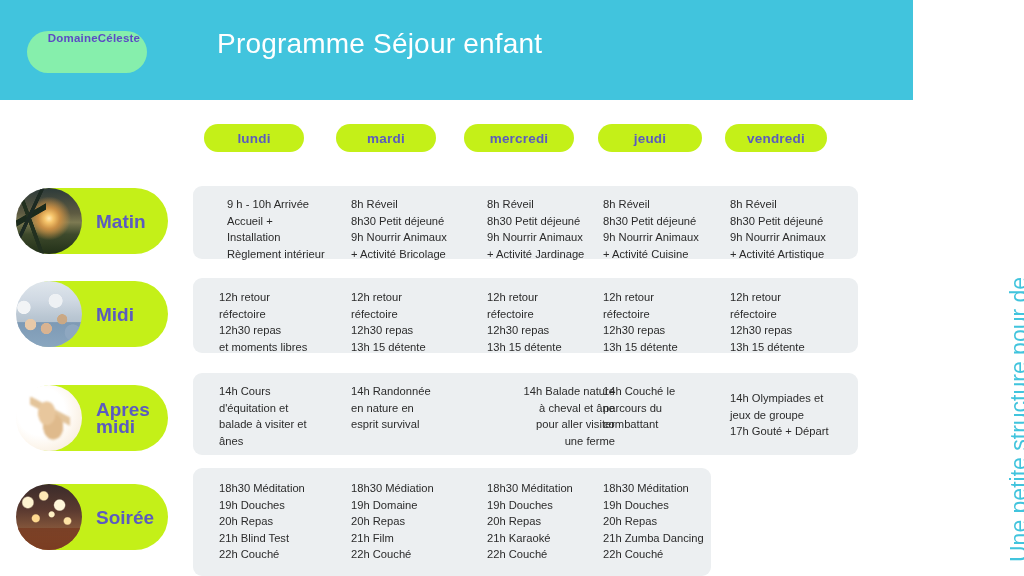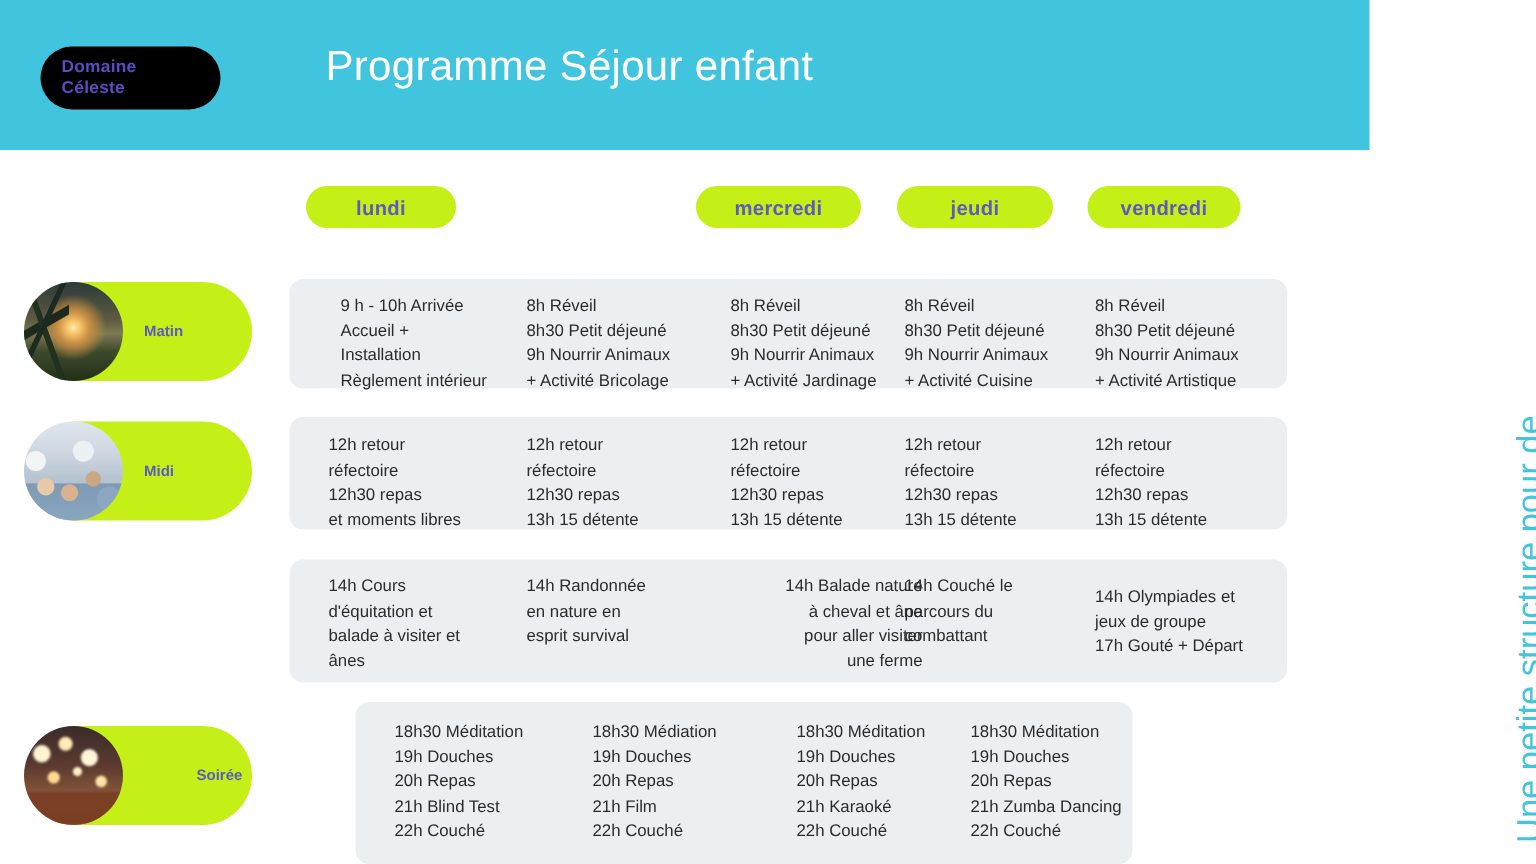--- a/index.html
+++ b/index.html
@@ -21,9 +21,9 @@
   .brand-badge{
     position:absolute;left:27px;top:31px;
     width:120px;height:42px;
-    background:#000000;
+    background:#86efac;
     border-radius:21px;
-    display:flex;flex-direction:column;justify-content:center;
+    display:flex;flex-direction:row;justify-content:center;
     padding-left:14px;box-sizing:border-box;
   }
   .brand-line{

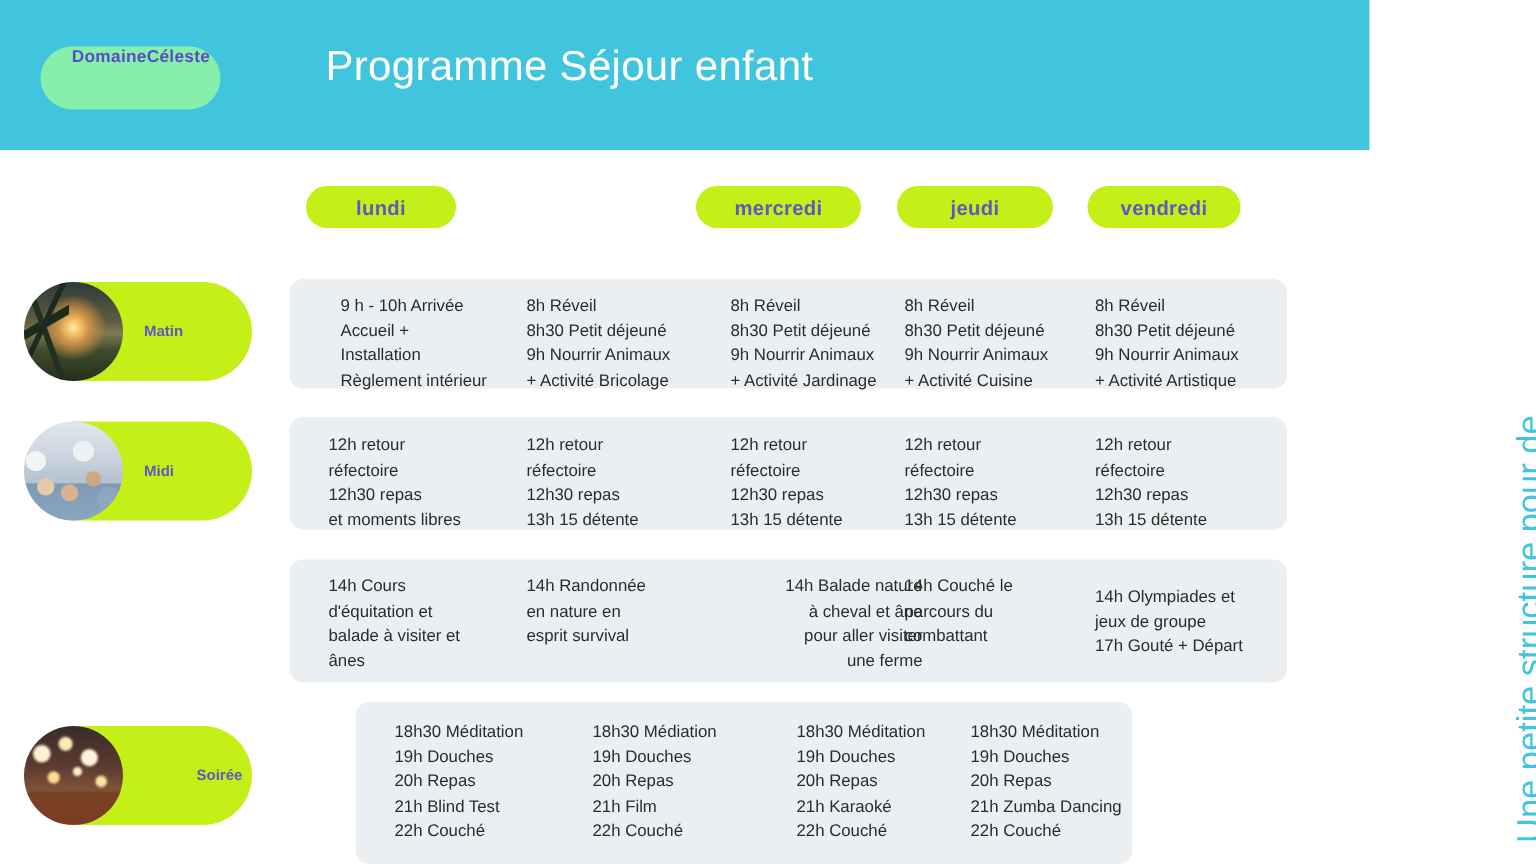--- a/index.html
+++ b/index.html
@@ -172,6 +172,9 @@
   <div class="day-row">
     <div class="day-pill" style="left:204px;width:100px;">
       <span>lundi</span>
+    </div>
+    <div class="day-pill" style="left:336px;width:100px;">
+      <span>mardi</span>
     </div>
     <div class="day-pill" style="left:464px;width:110px;">
       <span>mercredi</span>

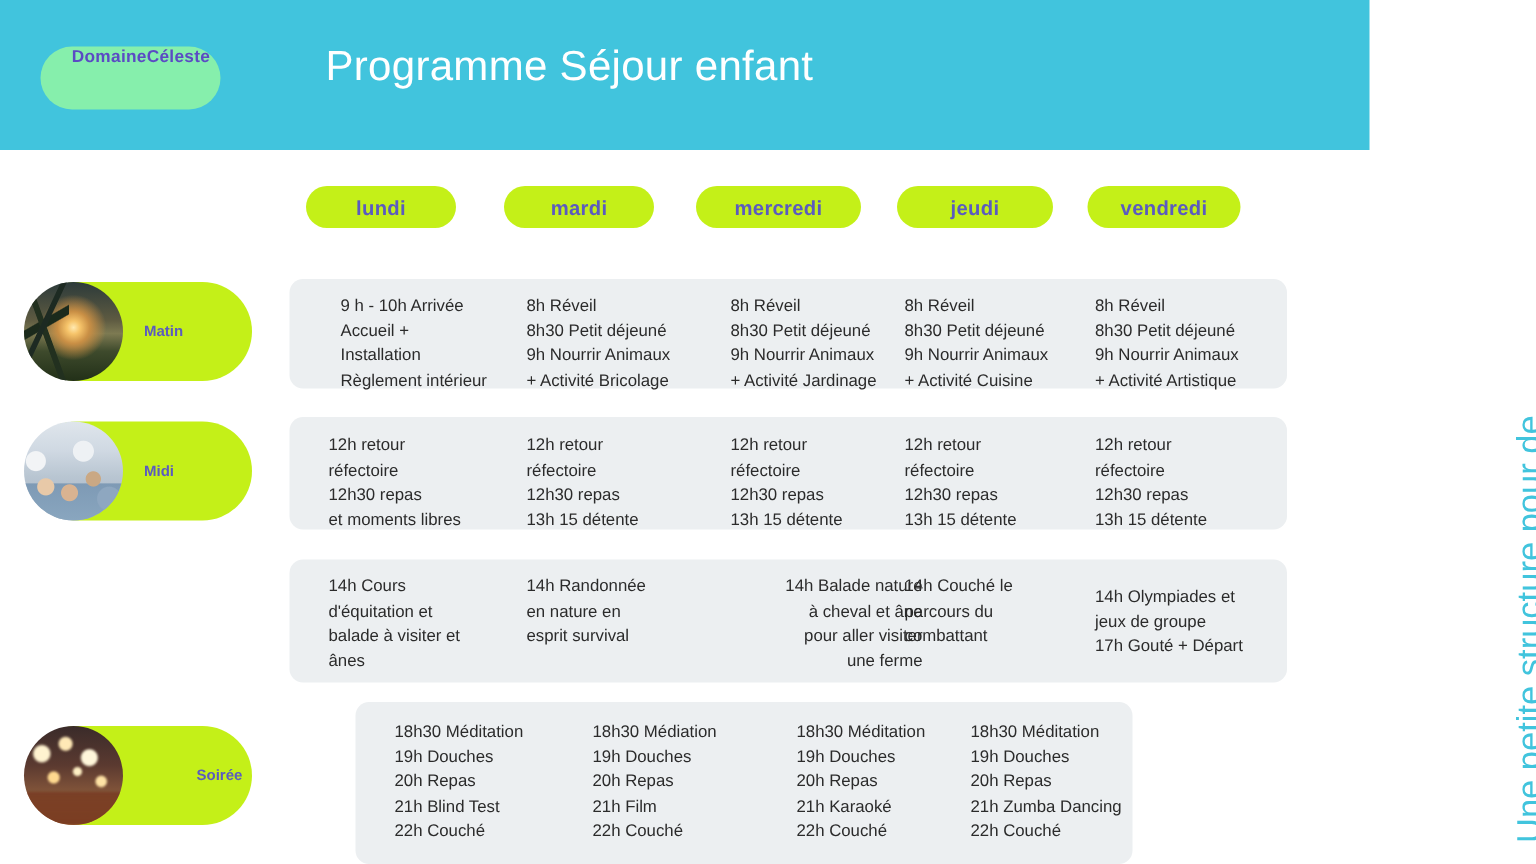--- a/index.html
+++ b/index.html
@@ -78,7 +78,7 @@
     overflow:hidden;position:relative;
   }
   .slot-label{
-    color:#5b5bbf;font-size:10px;font-weight:bold;
+    color:#5b5bbf;font-size:19px;font-weight:bold;
     line-height:17px;margin-left:14px;white-space:pre-line;
   }
 

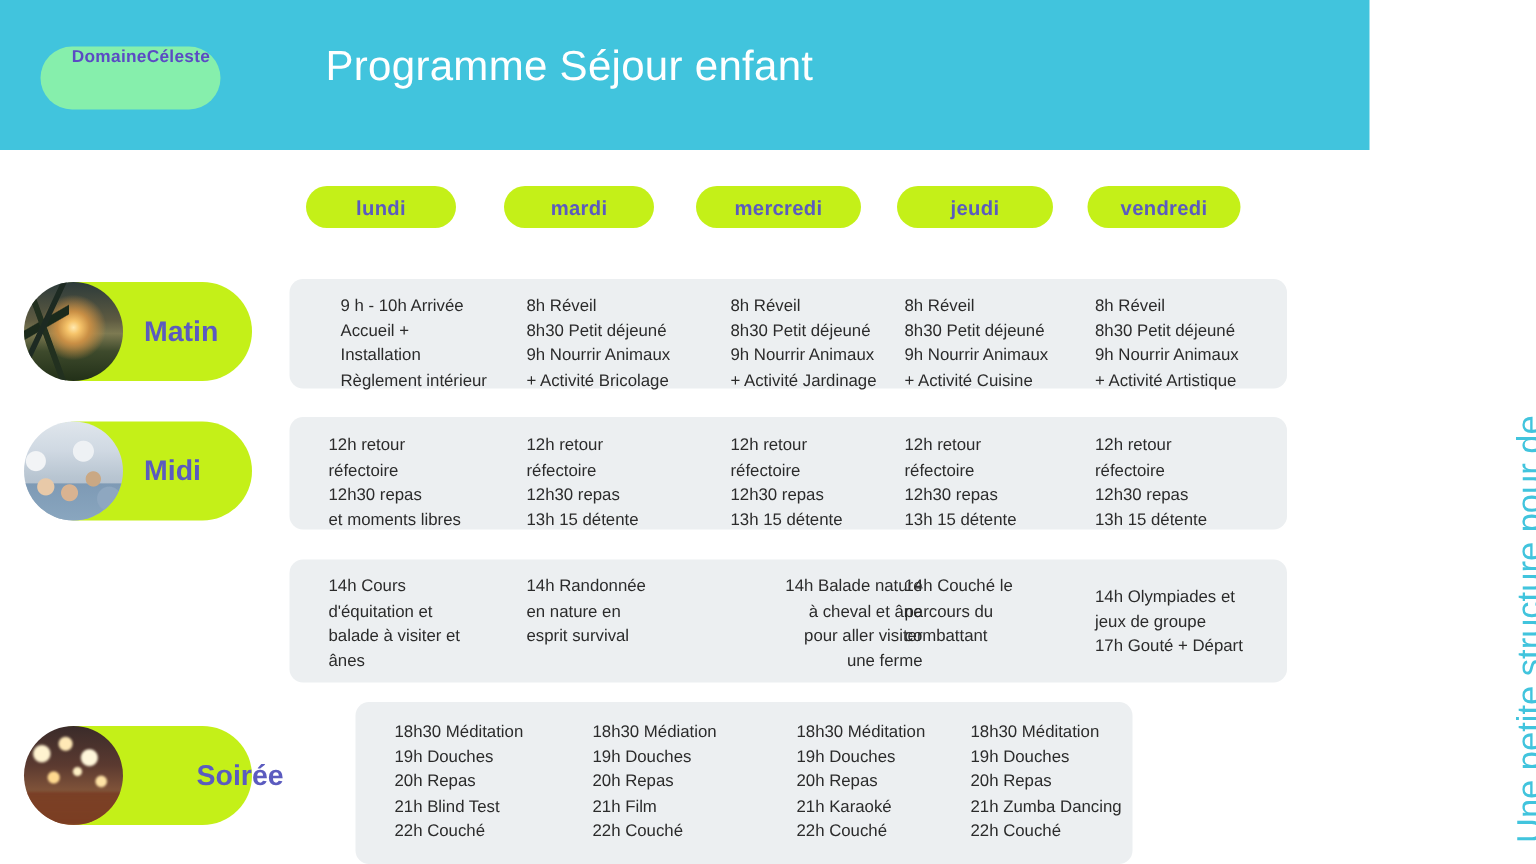--- a/index.html
+++ b/index.html
@@ -197,6 +197,11 @@
     <div class="slot-label">Midi</div>
   </div>
 
+  <div class="slot-pill" style="top:385px;">
+    <div class="slot-thumb thumb-horse"></div>
+    <div class="slot-label">Apres
+midi</div>
+  </div>
 
   <div class="slot-pill" style="top:484px;gap:35px;">
     <div class="slot-thumb thumb-lights"></div>

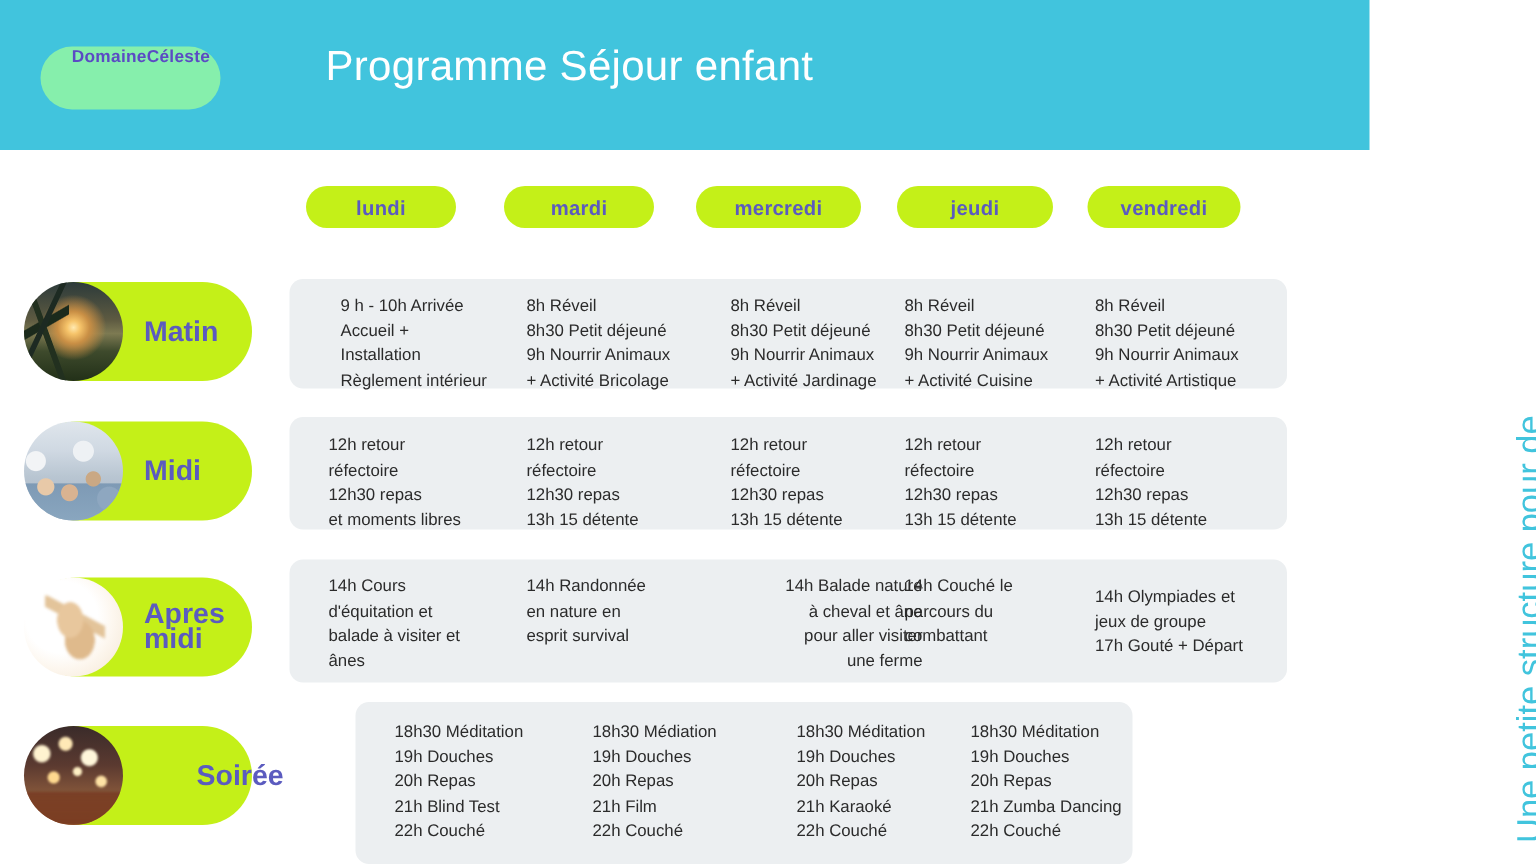--- a/index.html
+++ b/index.html
@@ -274,7 +274,7 @@
 17h Gouté +  Départ</div>
   </div>
 
-  <div class="card" style="left:193px;top:468px;width:518px;height:108px;margin-left:44px;">
+  <div class="card" style="left:193px;top:468px;width:518px;height:108px;">
     <div class="cell" style="left:26px;top:12px;width:130px;">18h30 Méditation
 19h Douches
 20h Repas

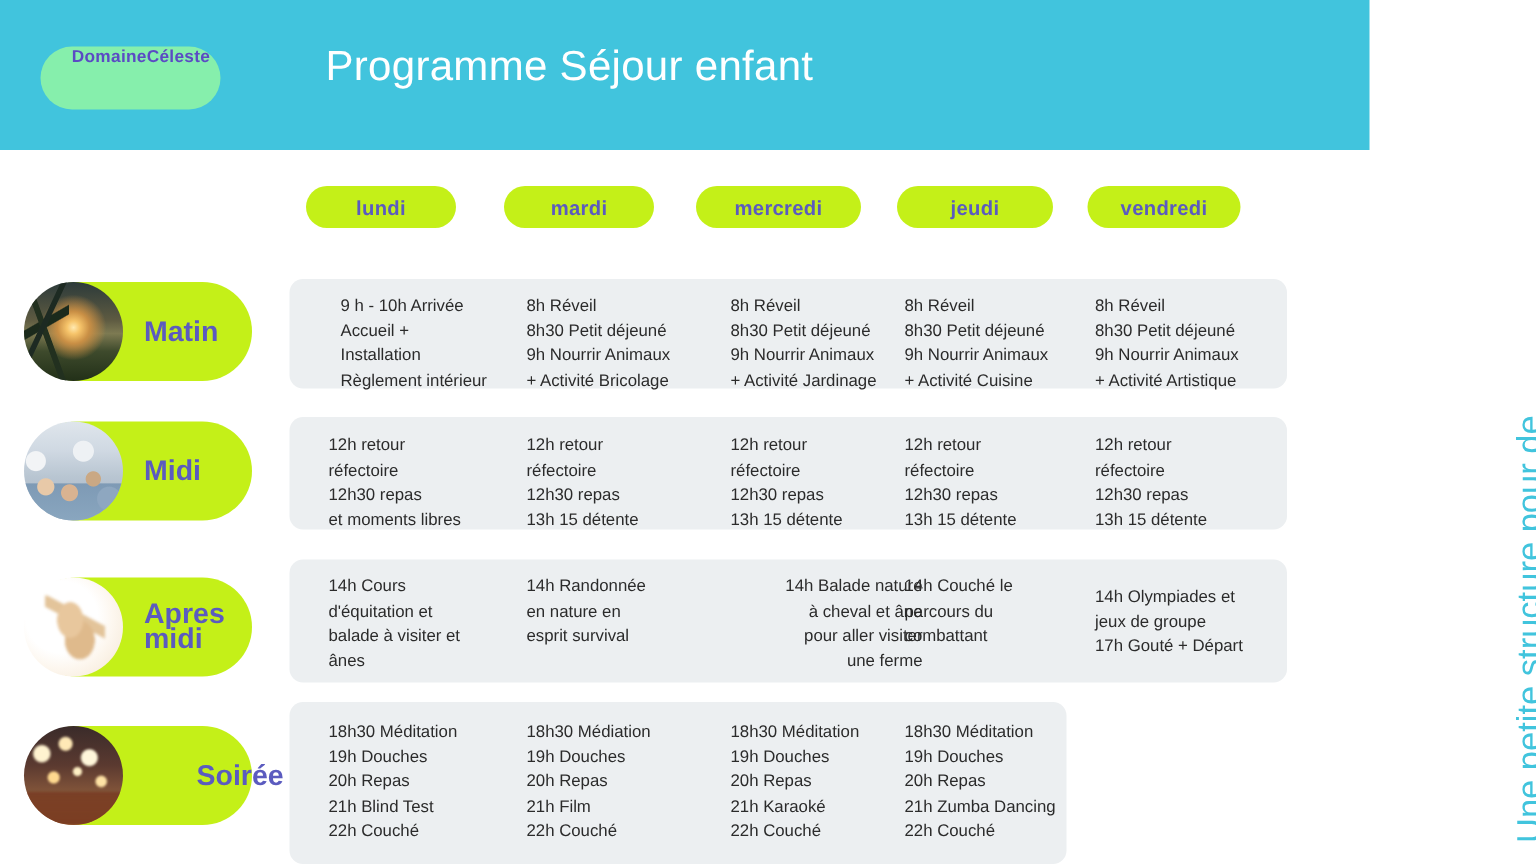--- a/index.html
+++ b/index.html
@@ -281,7 +281,7 @@
 21h Blind Test
 22h Couché</div>
     <div class="cell" style="left:158px;top:12px;width:130px;">18h30 Médiation
-19h Douches
+19h Domaine
 20h Repas
 21h Film
 22h Couché</div>

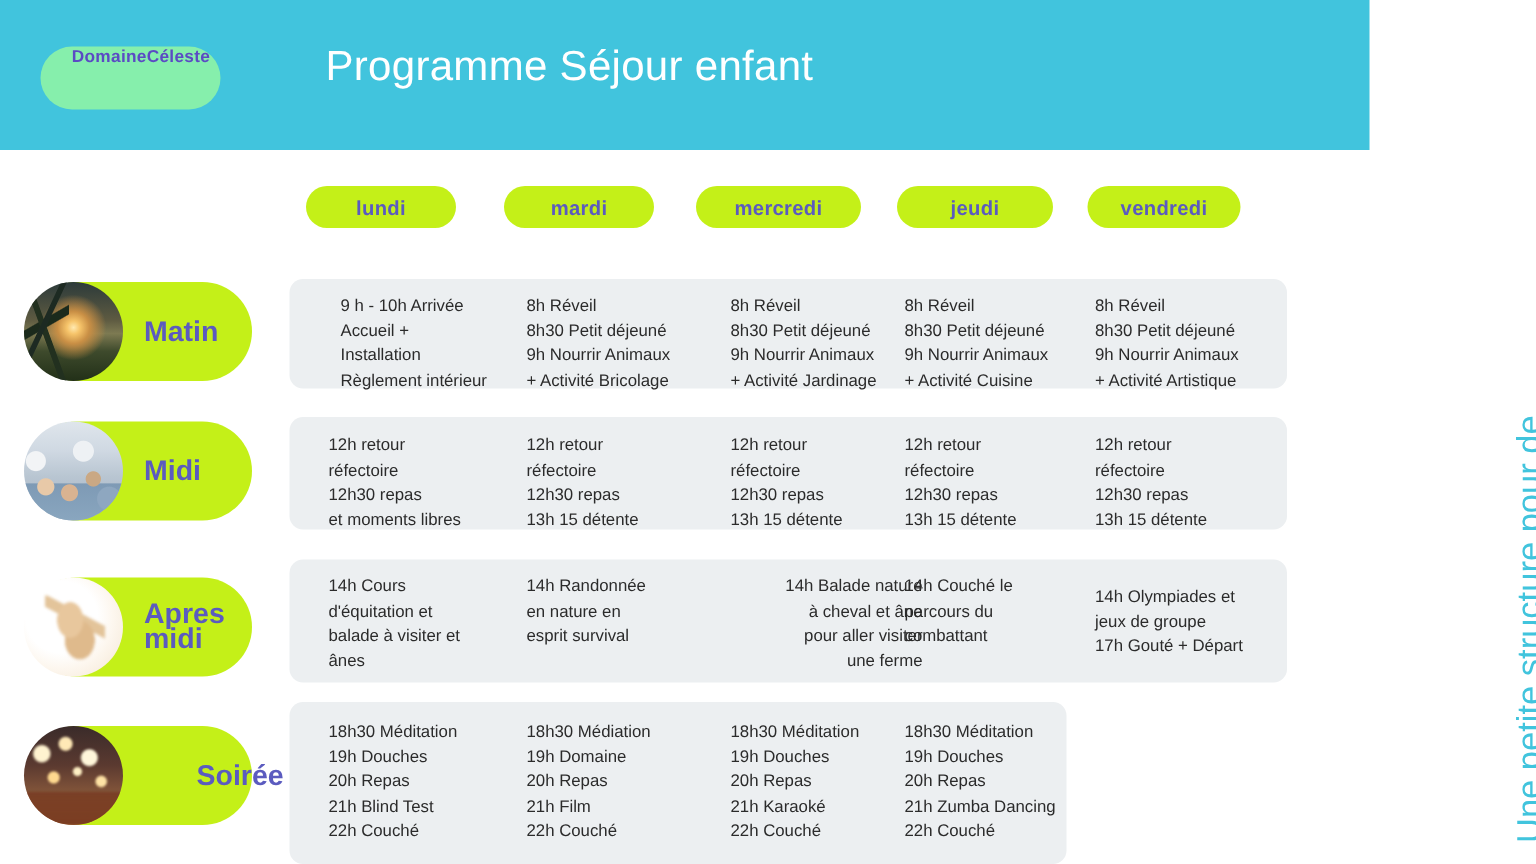--- a/index.html
+++ b/index.html
@@ -203,7 +203,7 @@
 midi</div>
   </div>
 
-  <div class="slot-pill" style="top:484px;gap:35px;">
+  <div class="slot-pill" style="top:484px;">
     <div class="slot-thumb thumb-lights"></div>
     <div class="slot-label">Soirée</div>
   </div>

